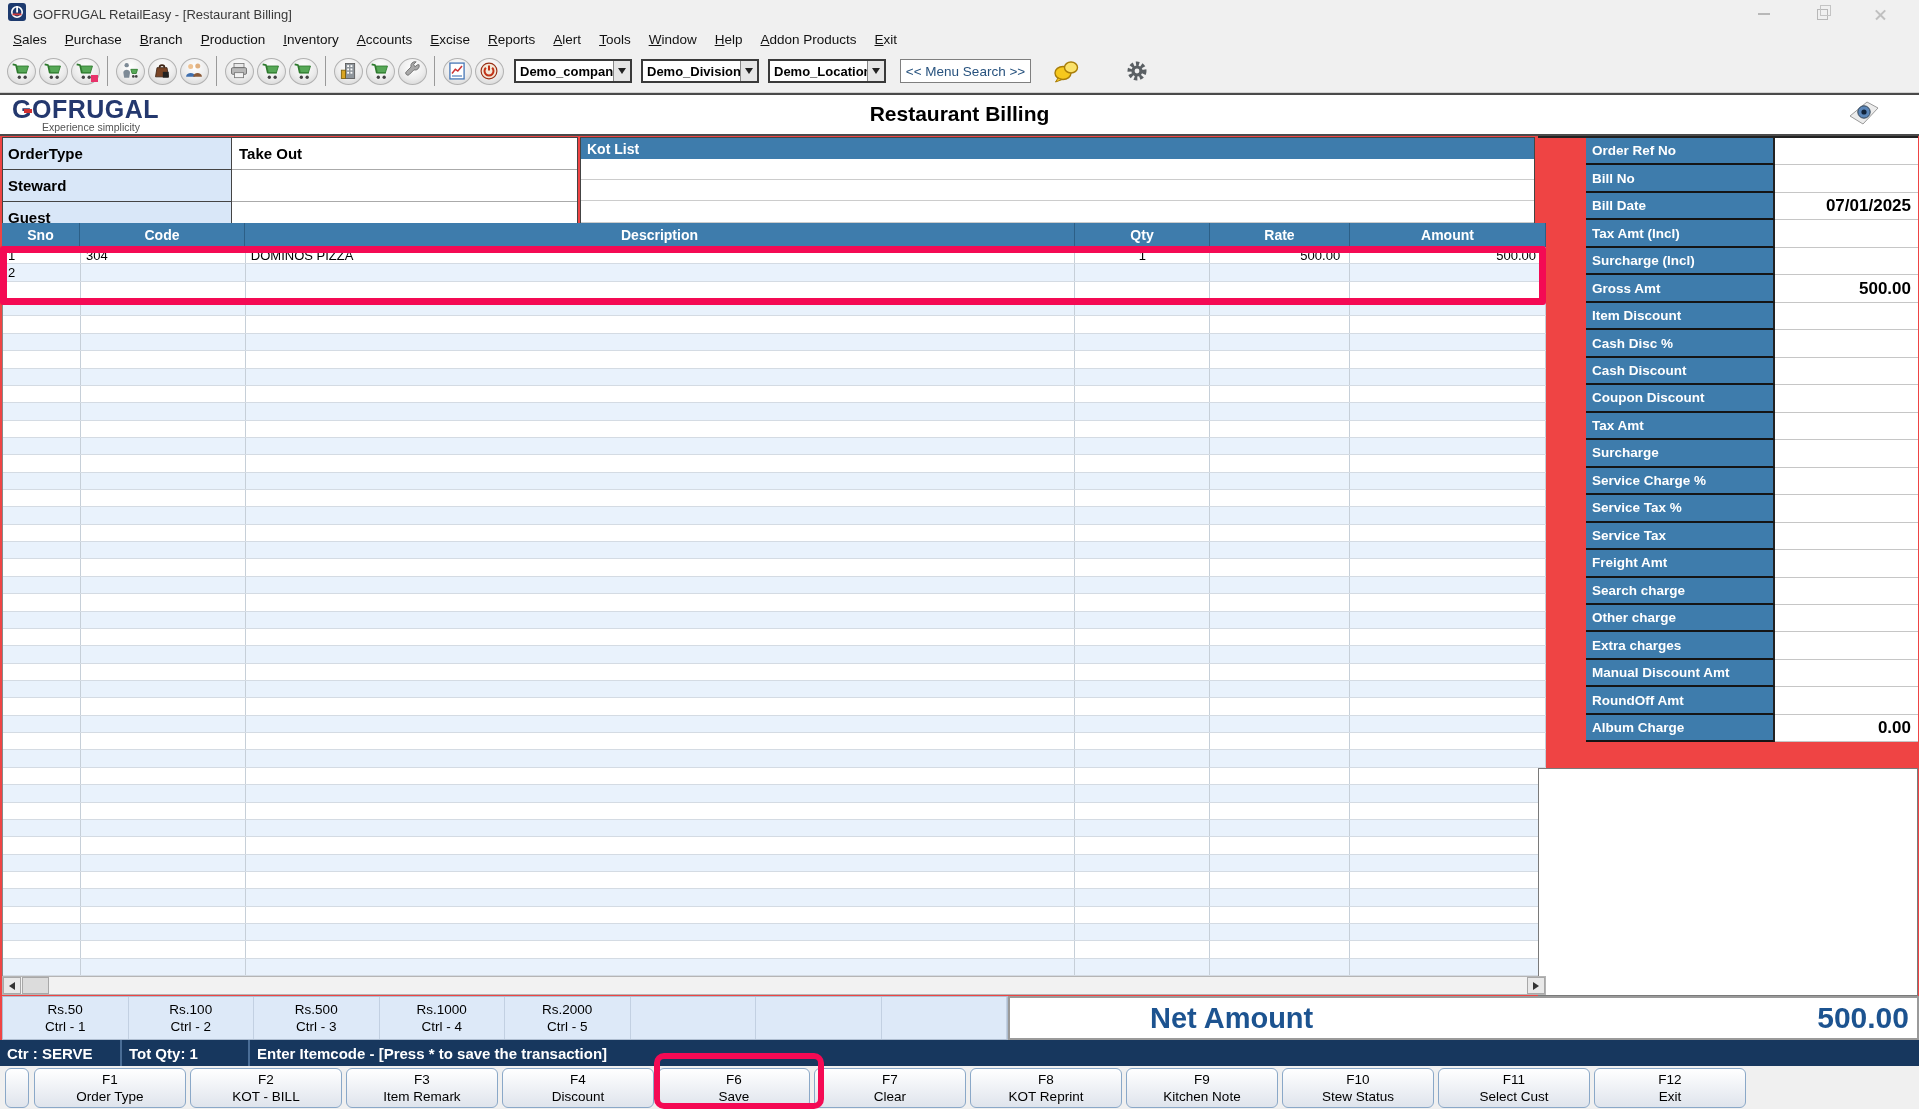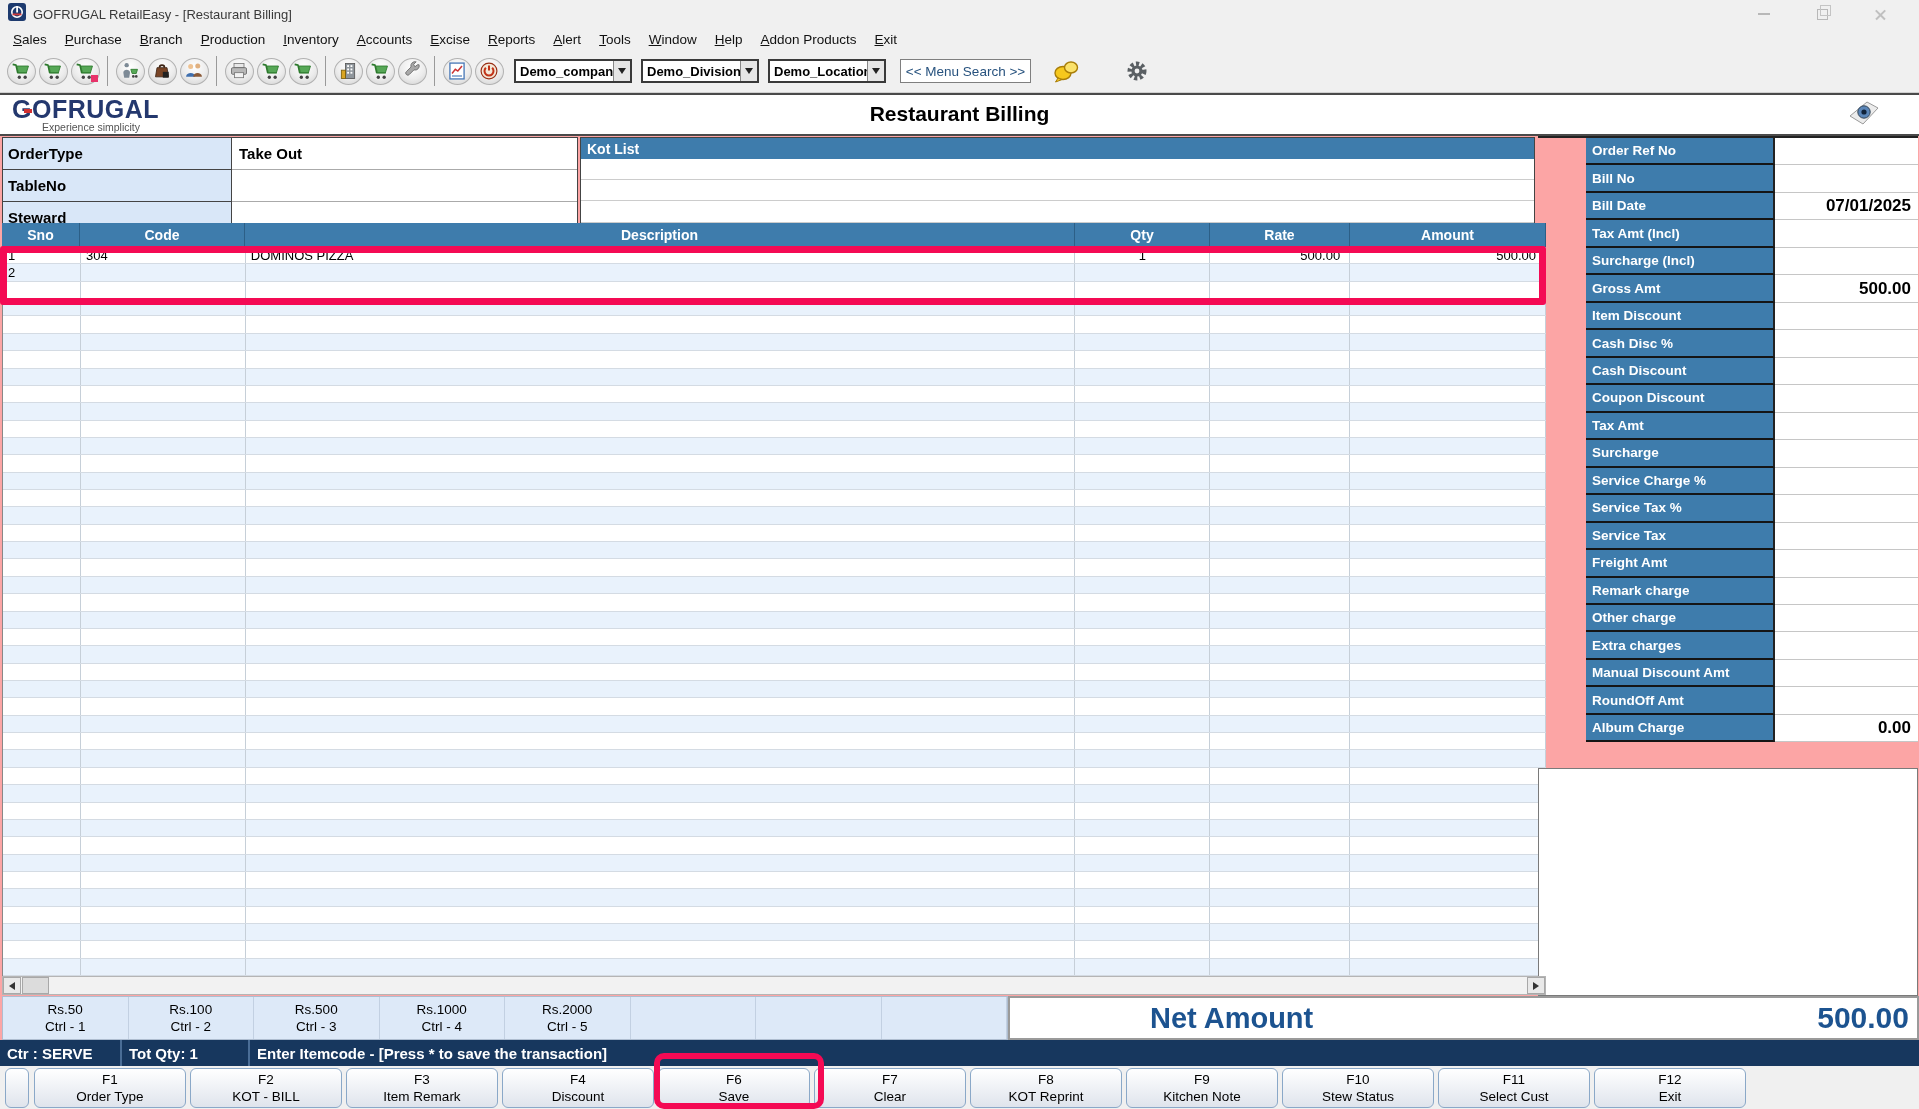--- a/index.html
+++ b/index.html
@@ -3,7 +3,7 @@
 <meta charset="utf-8">
 <style>
   html,body{margin:0;padding:0;background:#d8d8d8;font-family:"Liberation Sans", sans-serif;}
-  .screen{position:relative;width:1919px;height:1109px;background:#fca5a5;overflow:hidden;}
+  .screen{position:relative;width:1919px;height:1109px;background:#ef4444;overflow:hidden;}
 
   
   .title-bar{position:absolute;left:0;top:0;width:1919px;height:28px;background:#f0f0f0;display:flex;align-items:center;padding-left:8px;box-sizing:border-box;}

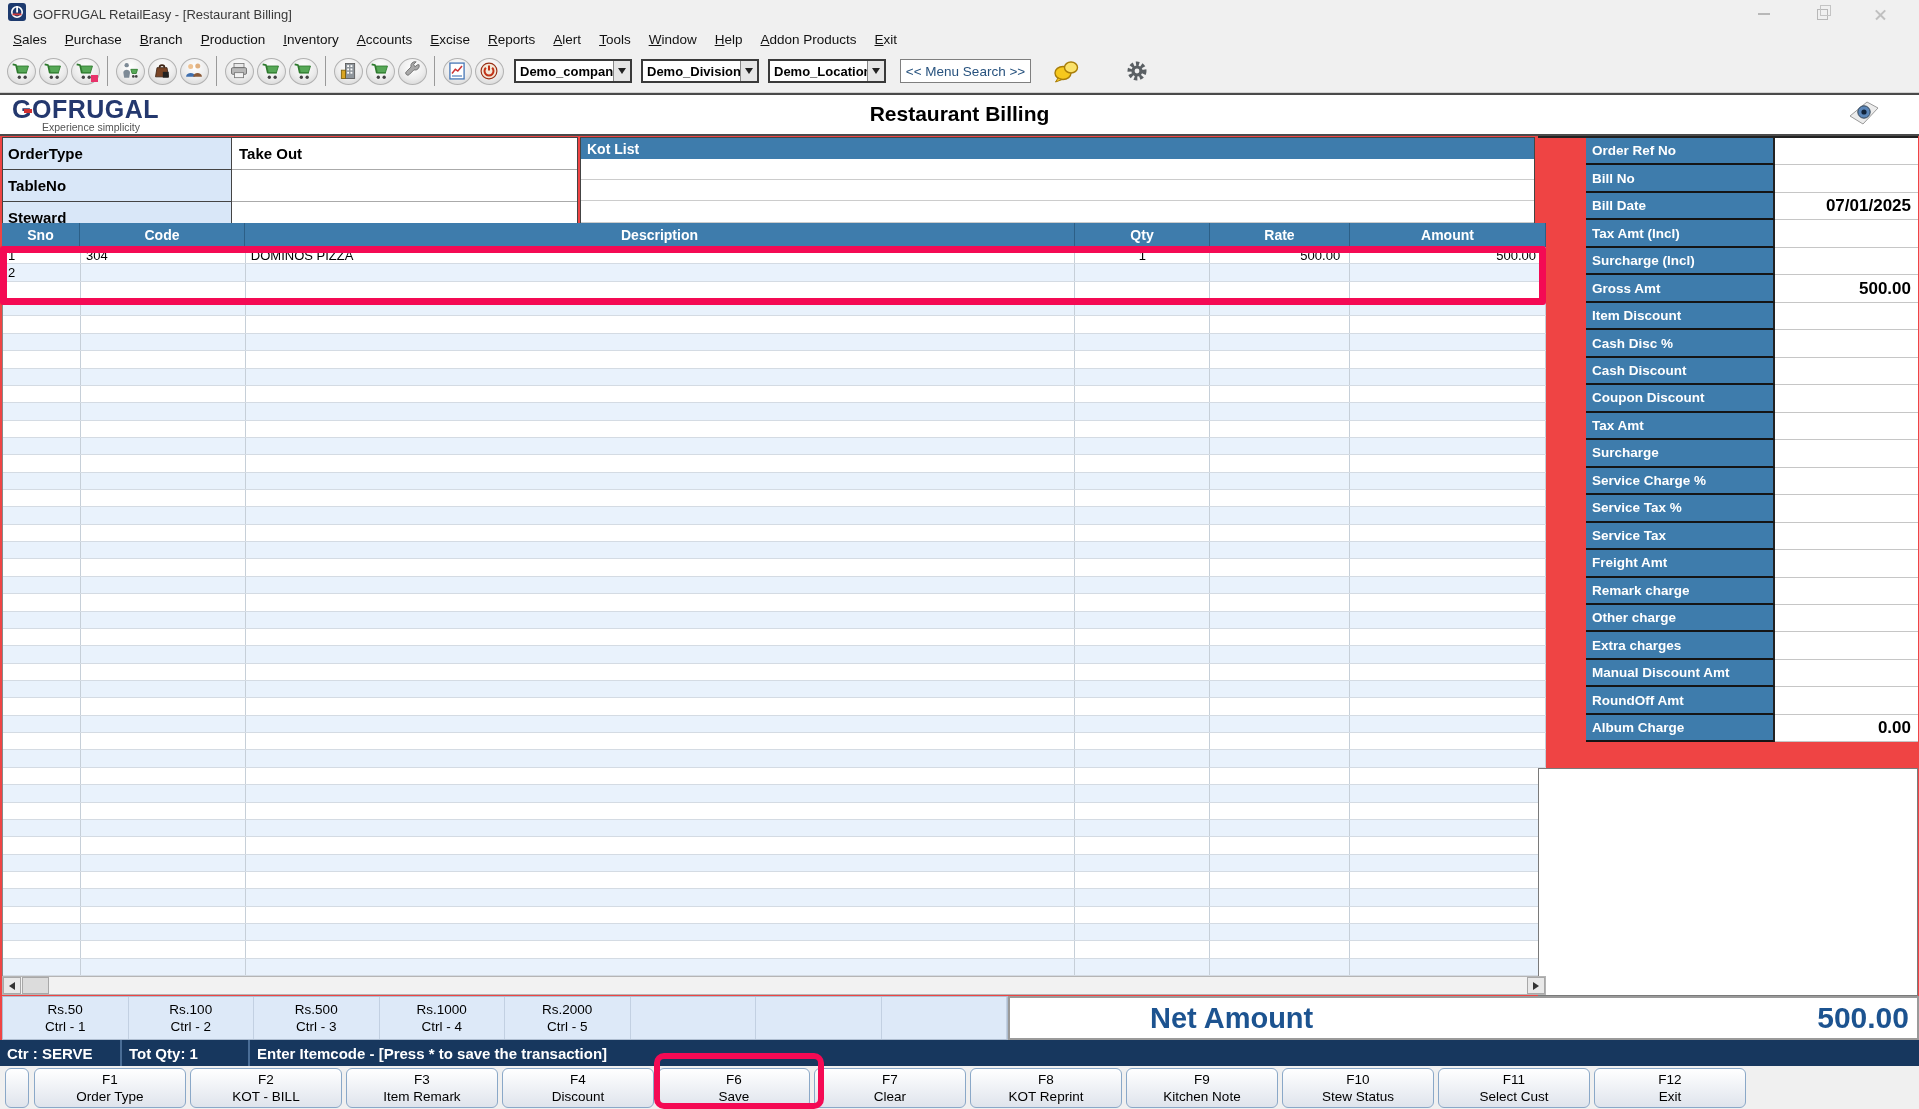--- a/index.html
+++ b/index.html
@@ -327,10 +327,6 @@
         <div class="op-value">Take Out</div>
       </div>
       <div class="op-row">
-        <div class="op-label">TableNo</div>
-        <div class="op-value"></div>
-      </div>
-      <div class="op-row">
         <div class="op-label">Steward</div>
         <div class="op-value"></div>
       </div>

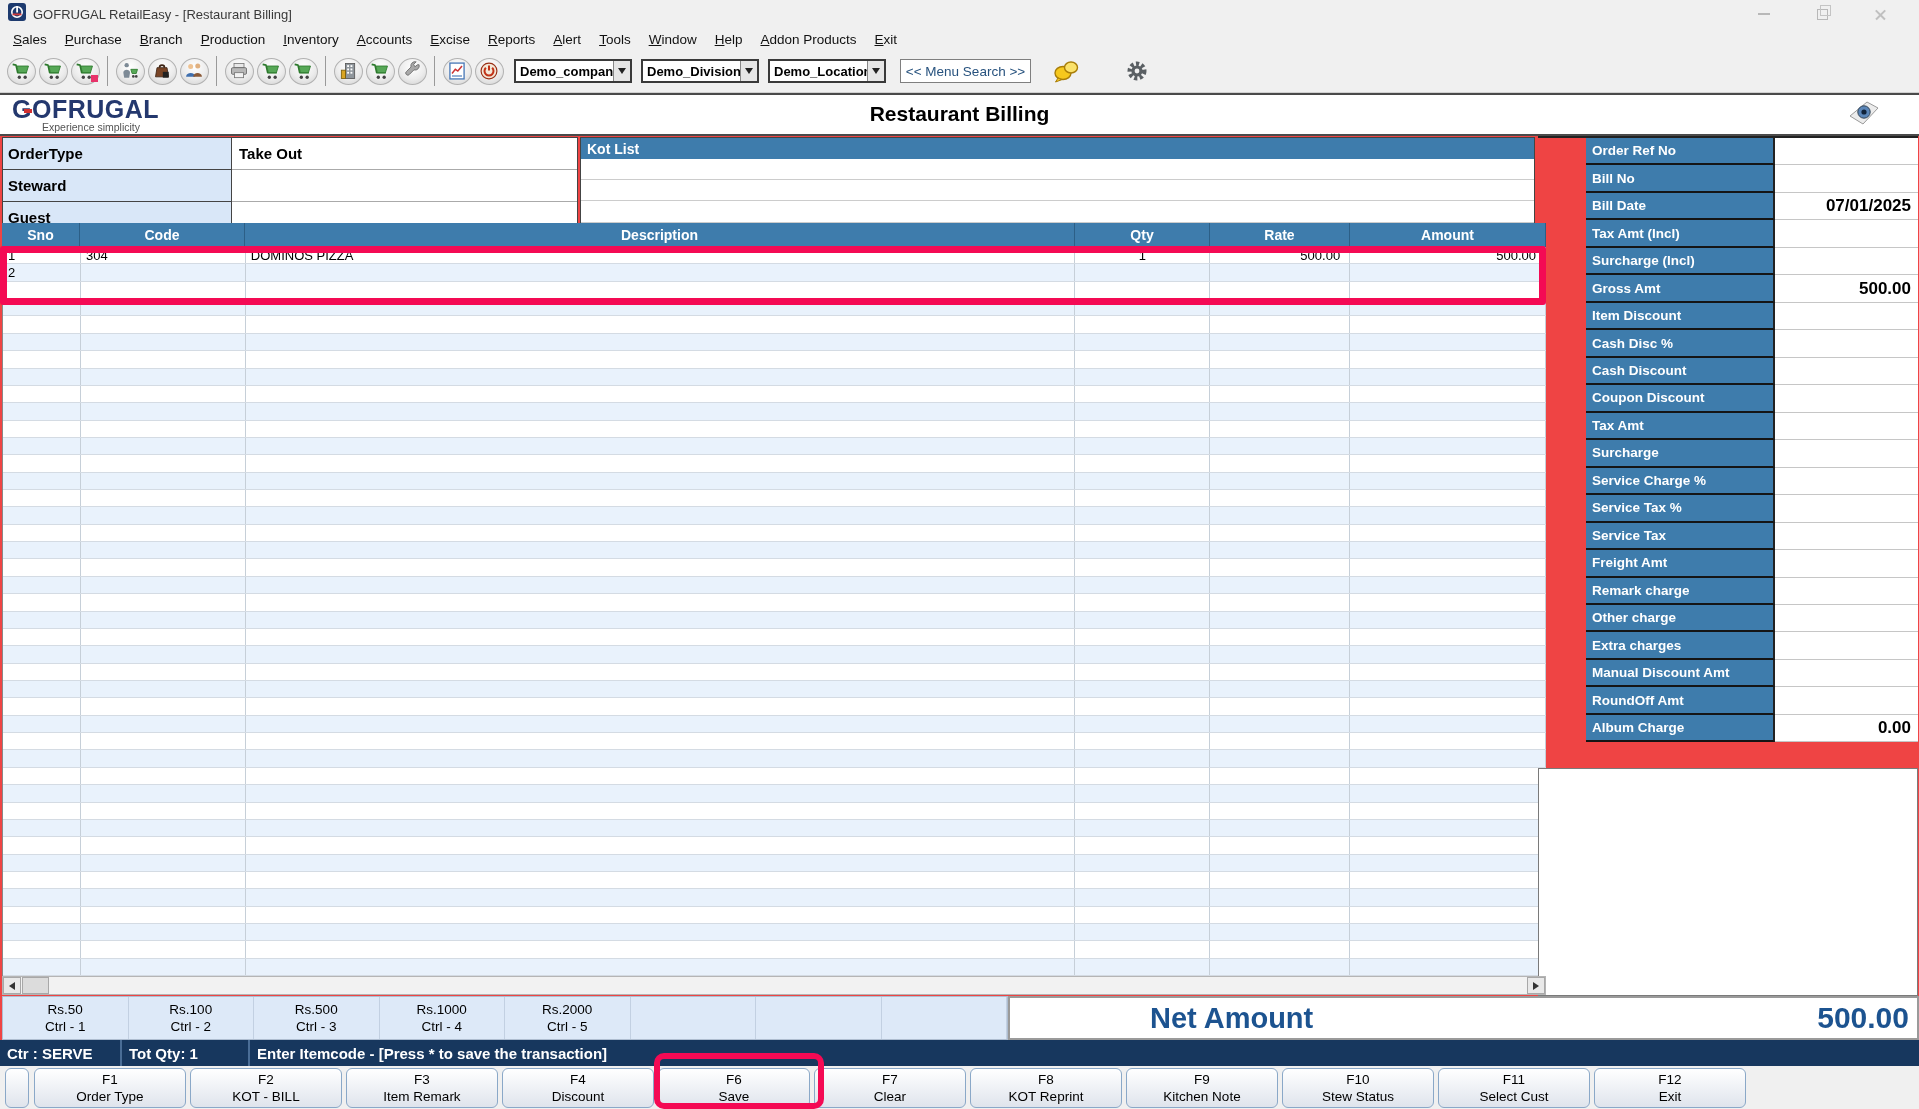--- a/index.html
+++ b/index.html
@@ -758,7 +758,7 @@
         <div class="bp-value"></div>
       </div>
       <div class="bp-row">
-        <div class="bp-label">Remark charge</div>
+        <div class="bp-label">Search charge</div>
         <div class="bp-value"></div>
       </div>
       <div class="bp-row">

